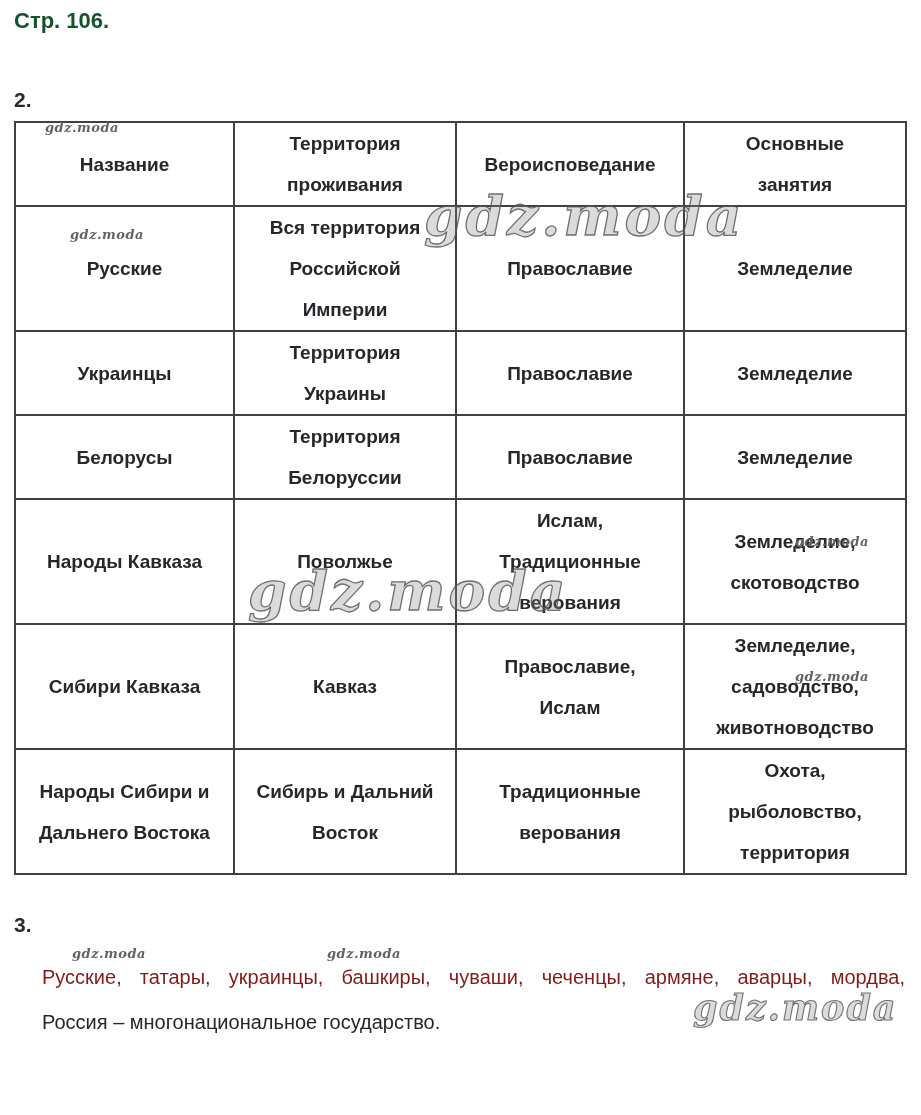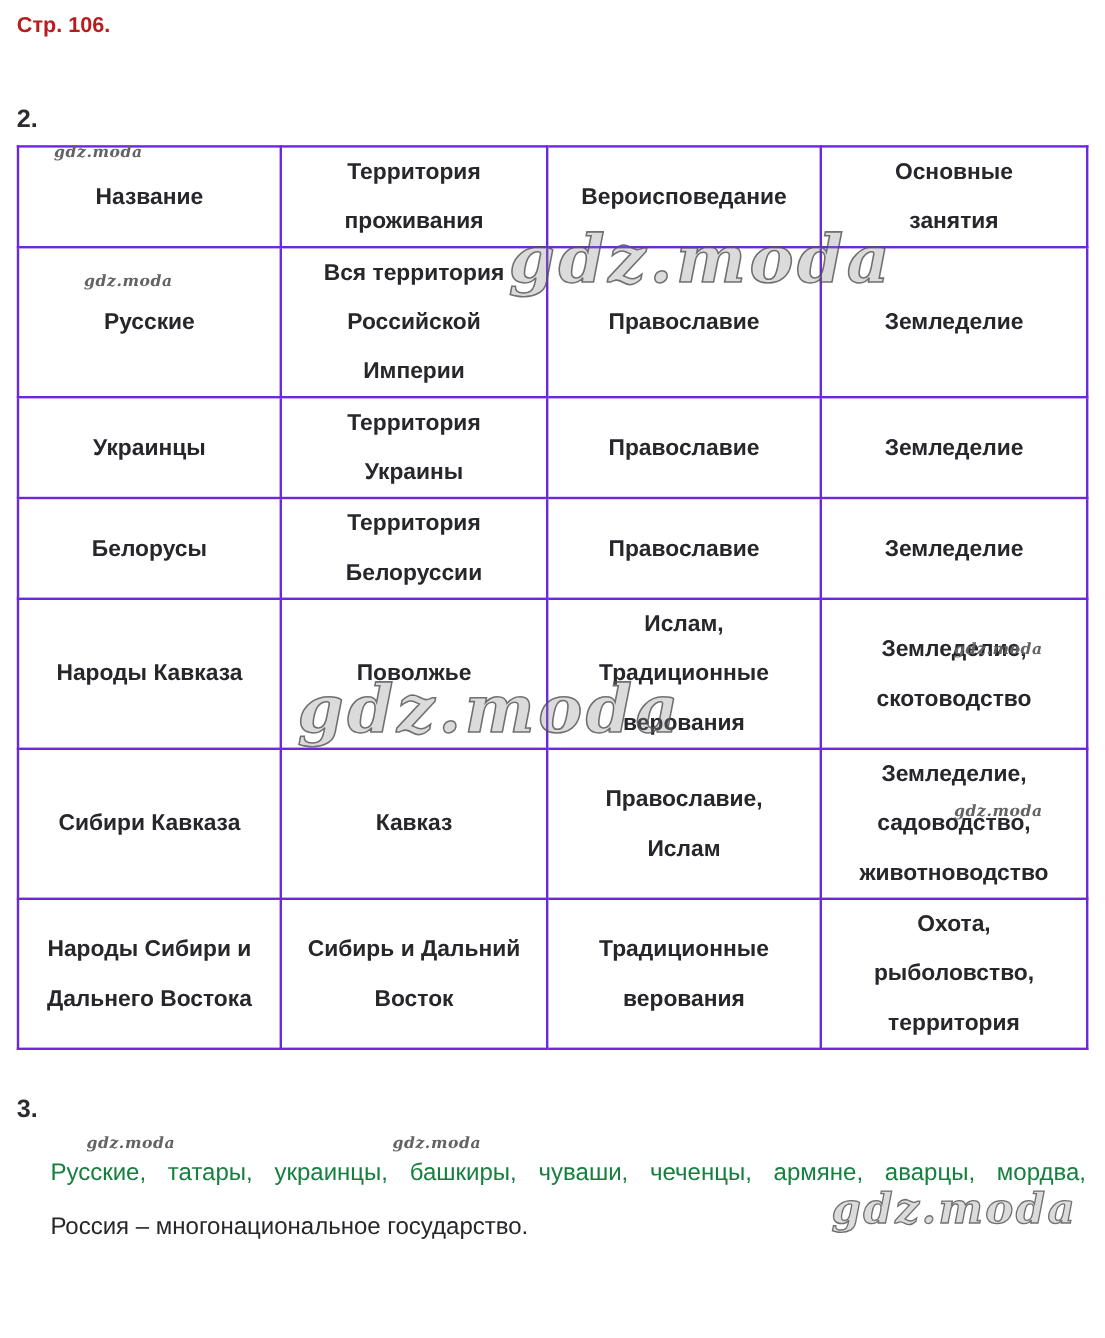--- a/index.html
+++ b/index.html
@@ -17,10 +17,10 @@
 
   .doc-title {
     margin: 0;
-    font-size: 18px;
+    font-size: 22px;
     line-height: 26px;
     font-weight: bold;
-    color: #b91c1c;
+    color: #14532d;
   }
   .task-label {
     font-size: 21px;

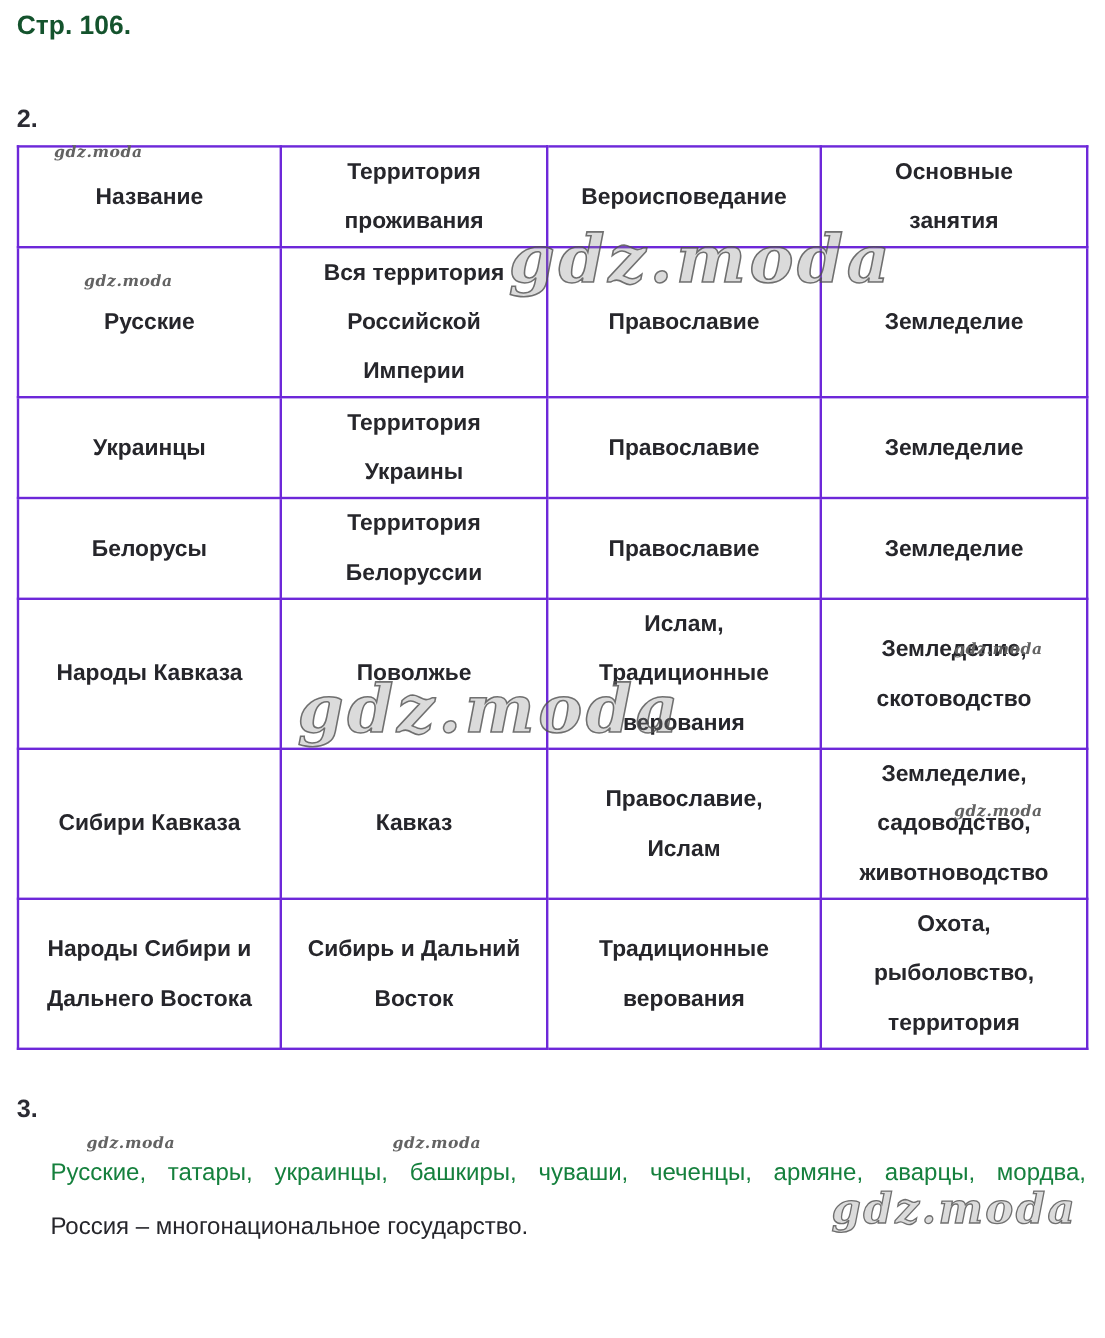--- a/index.html
+++ b/index.html
@@ -38,7 +38,7 @@
     margin-top: 9px;
   }
   .peoples th, .peoples td {
-    border: 2px solid #6d28d9;
+    border: 2px solid #404040;
     text-align: center;
     vertical-align: middle;
     font-size: 19px;

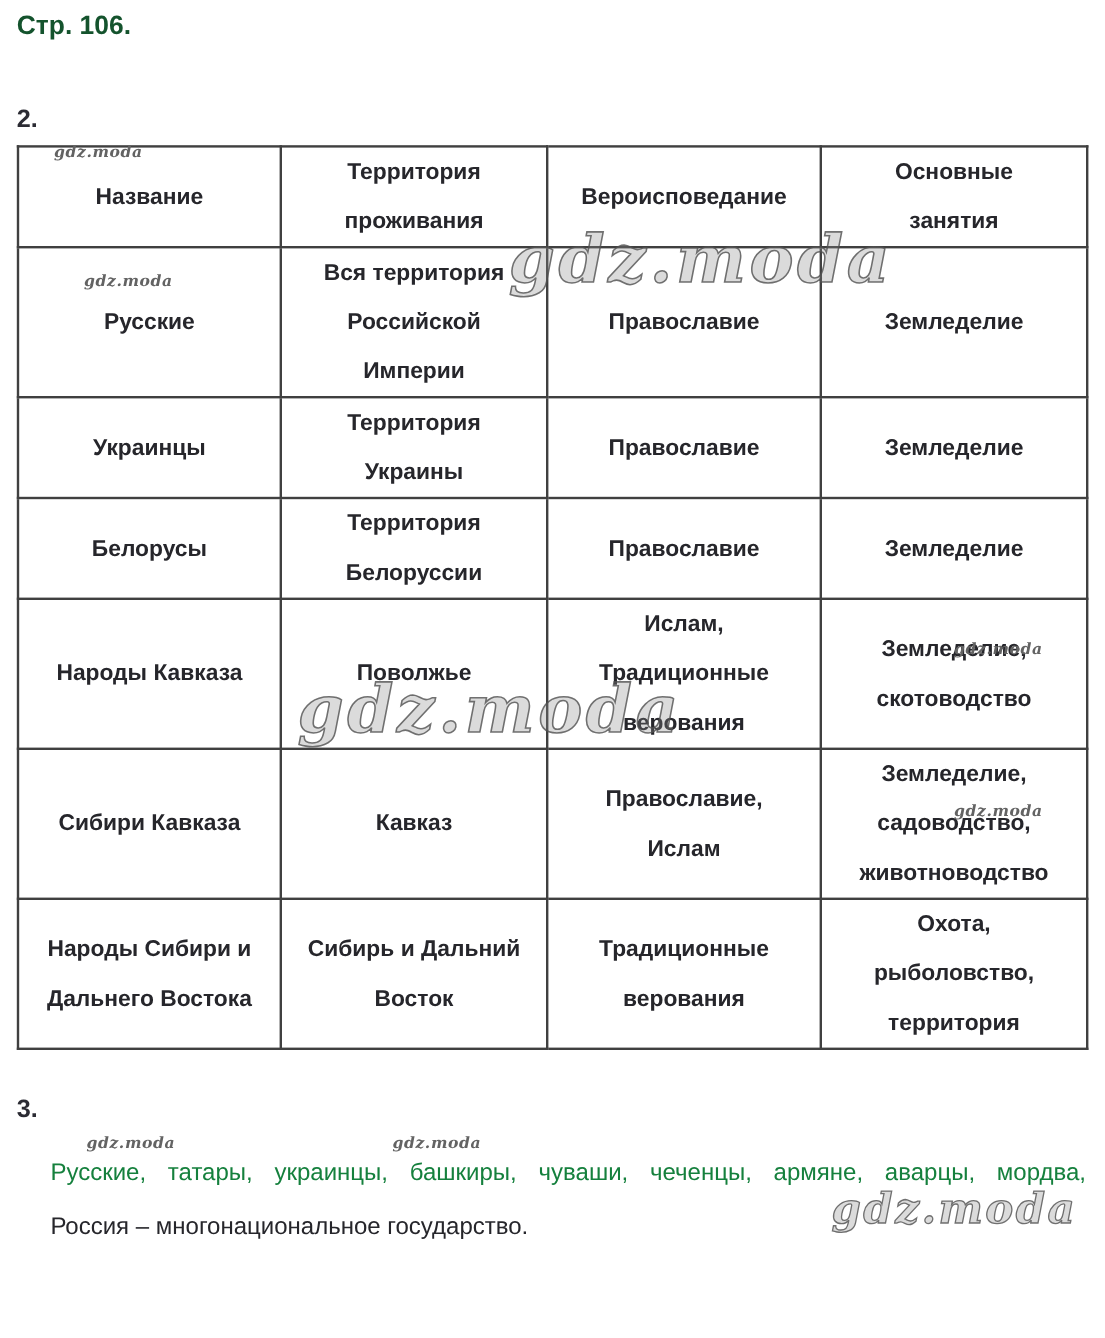--- a/index.html
+++ b/index.html
@@ -59,7 +59,7 @@
     margin-top: 18px;
     font-size: 20px;
     line-height: 45px;
-    color: #15803d;
+    color: #7f1d1d;
   }
   .jline { text-align: justify; text-align-last: justify; }
   .jline-first { padding-left: 28px; }

